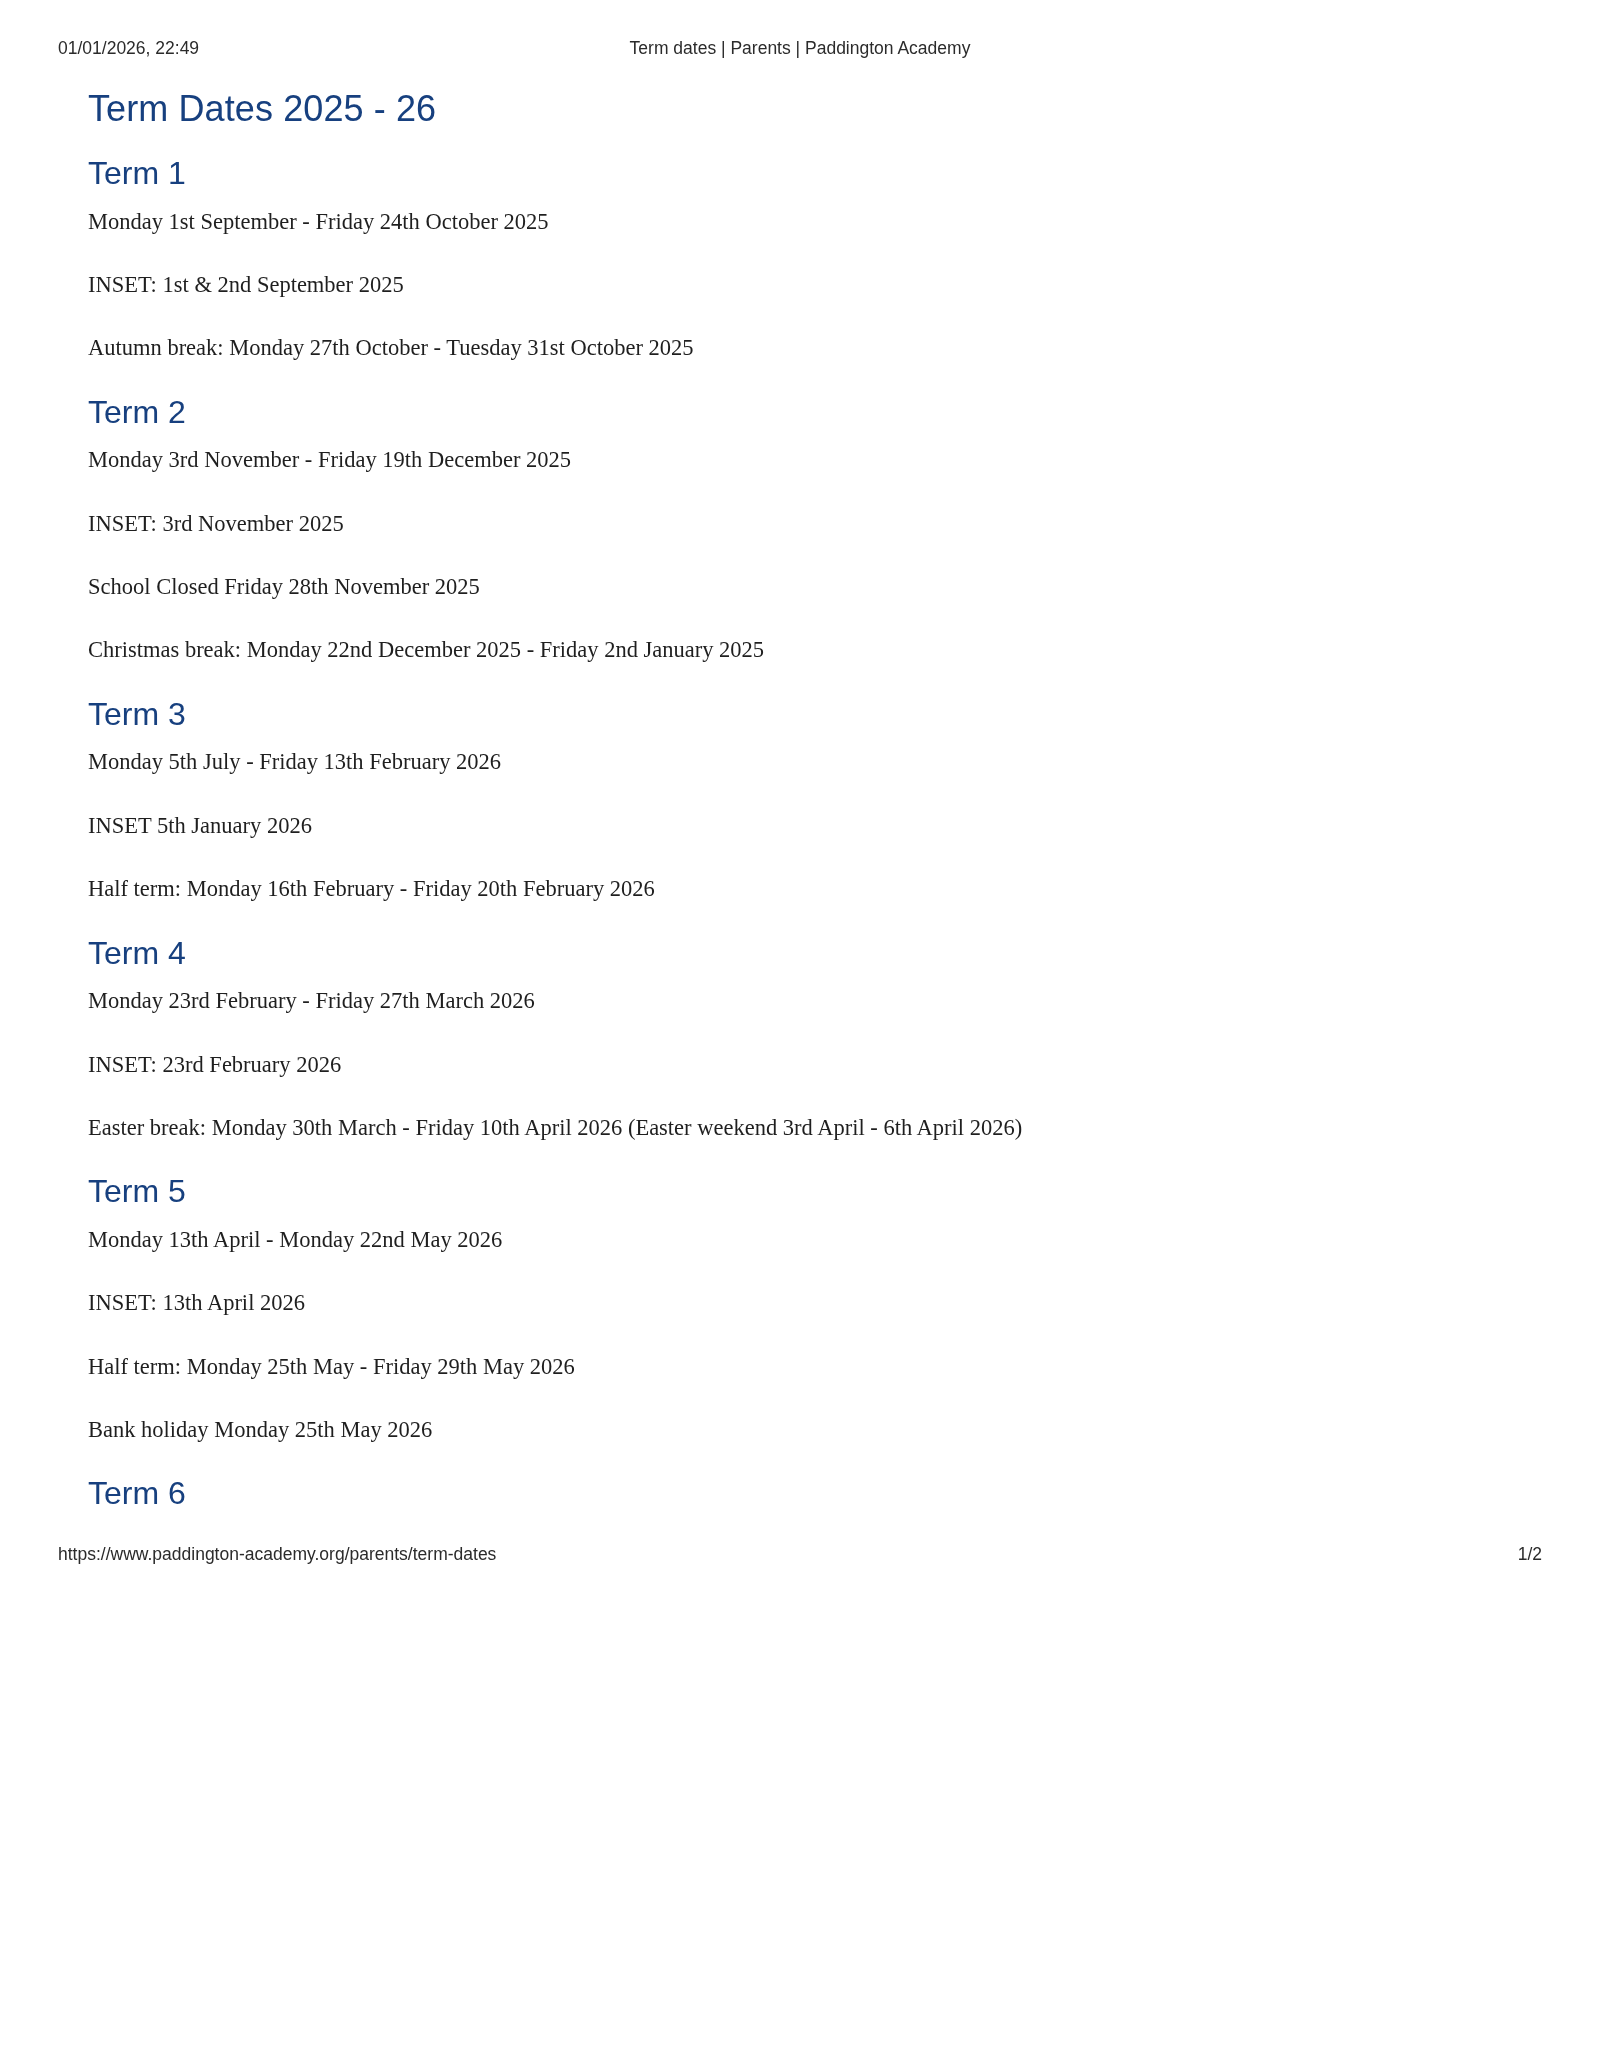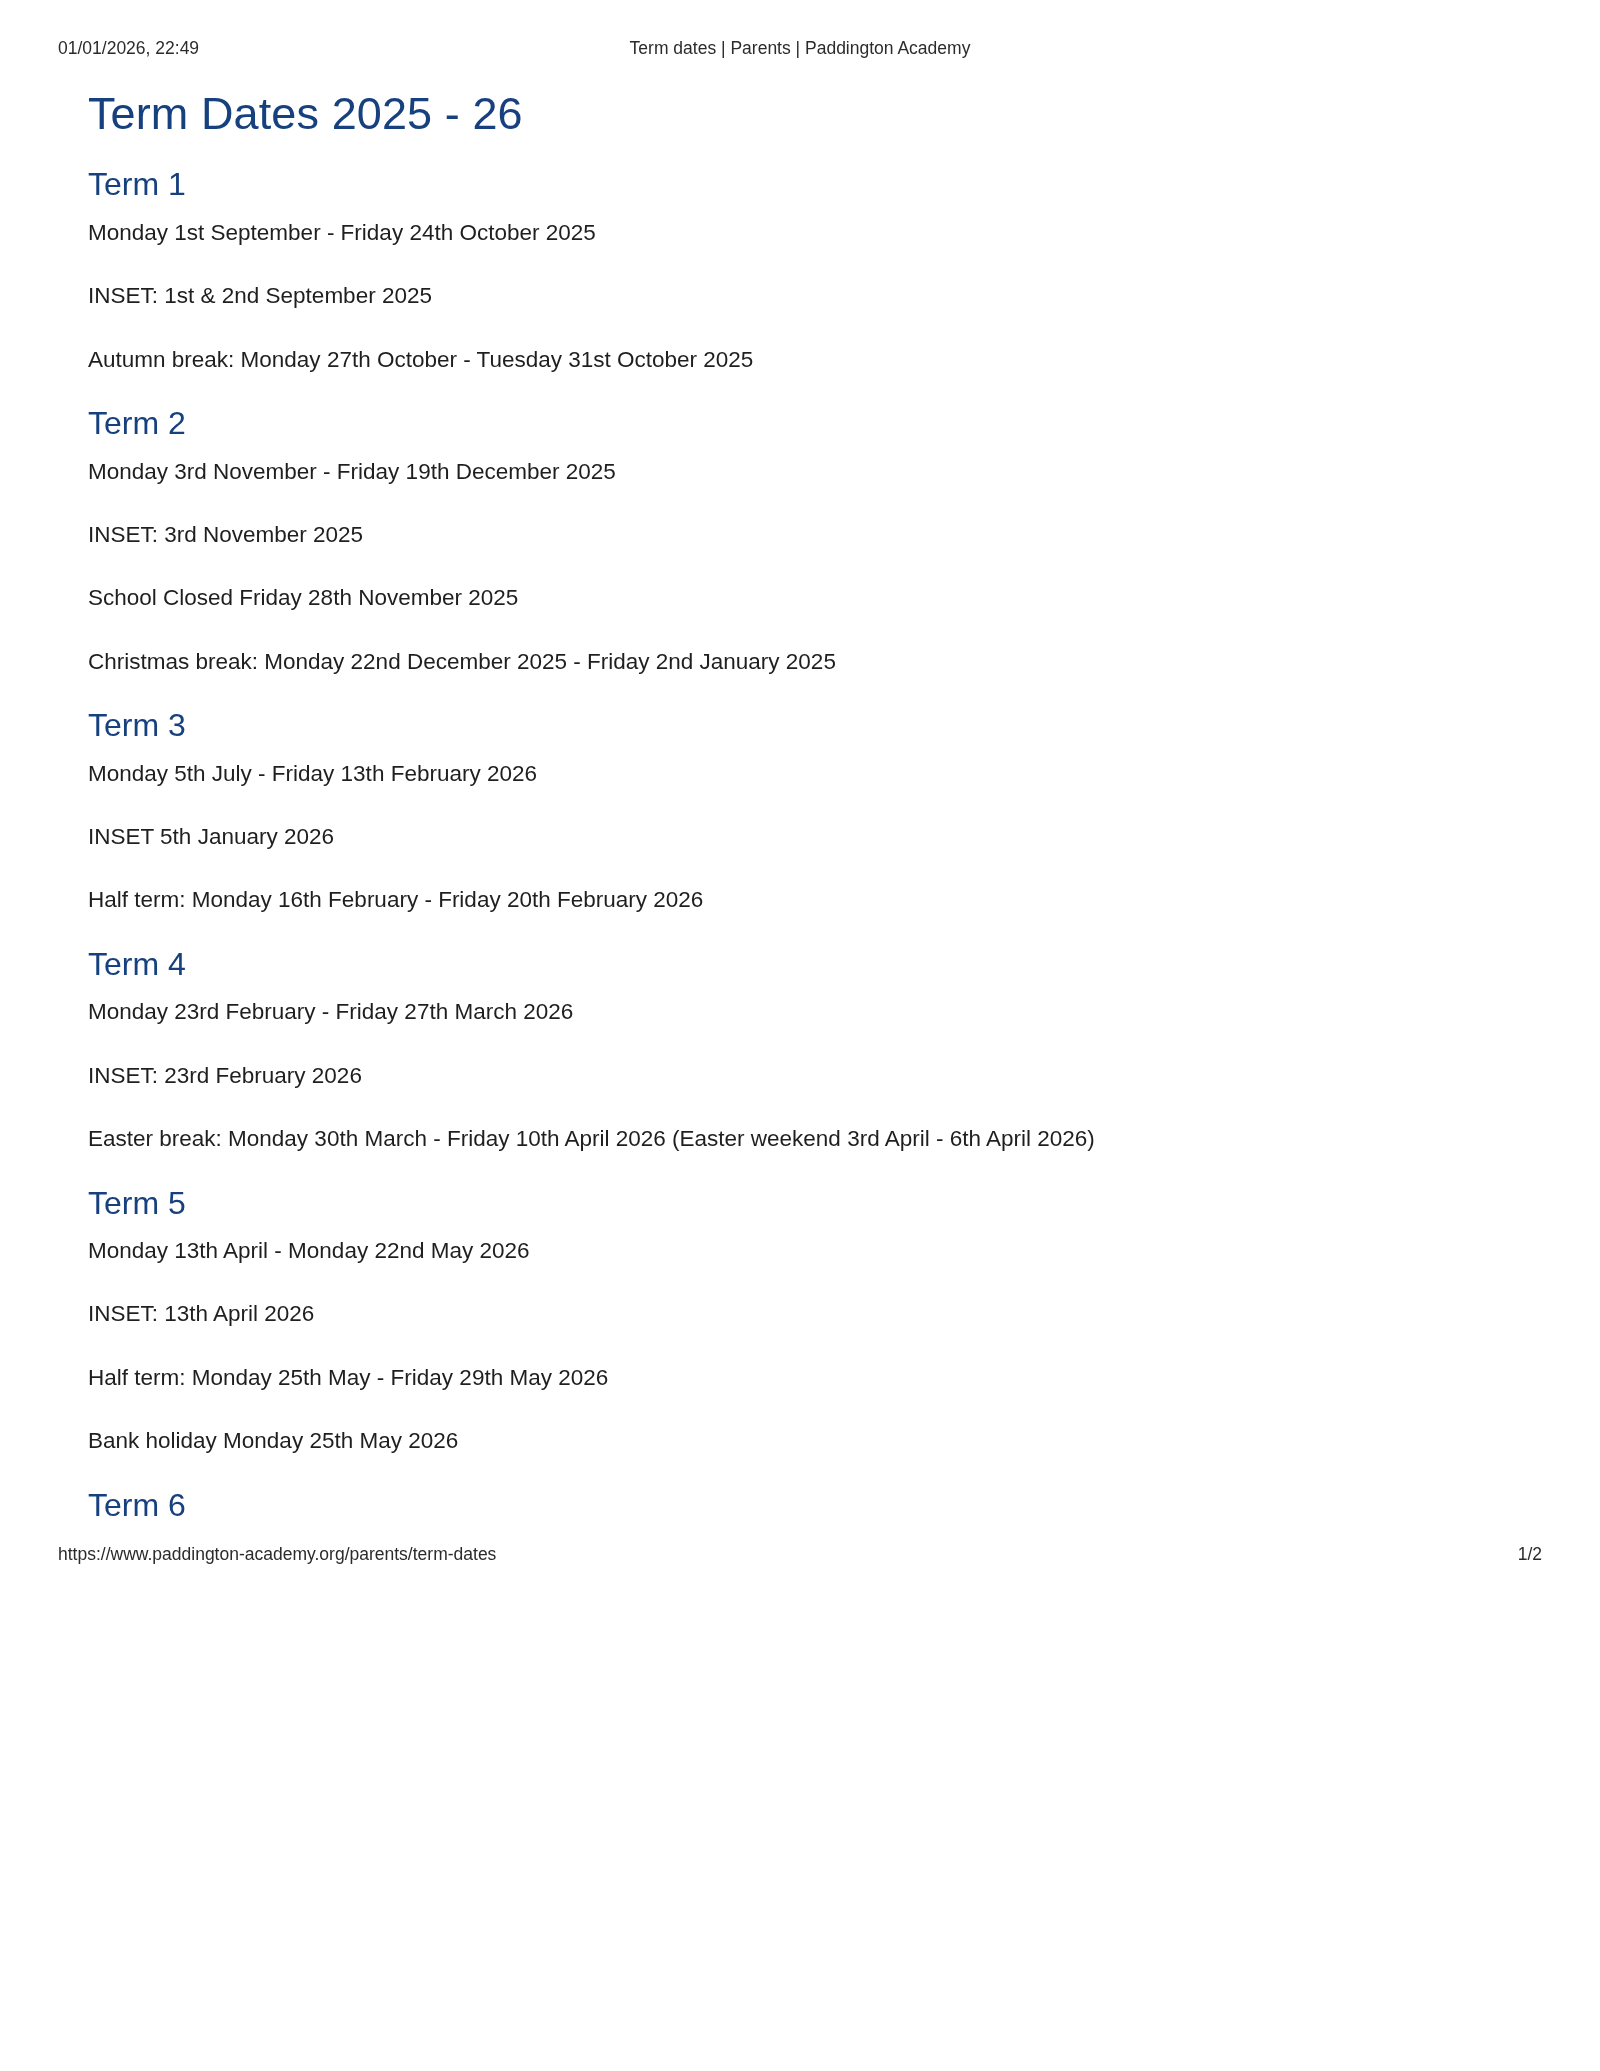--- a/index.html
+++ b/index.html
@@ -77,7 +77,7 @@
     width: 1420px;
   }
   h1.doc-title {
-    font-size: 45px;
+    font-size: 36px;
     font-weight: 400;
     color: #17407f;
     margin: 0 0 6px 0;

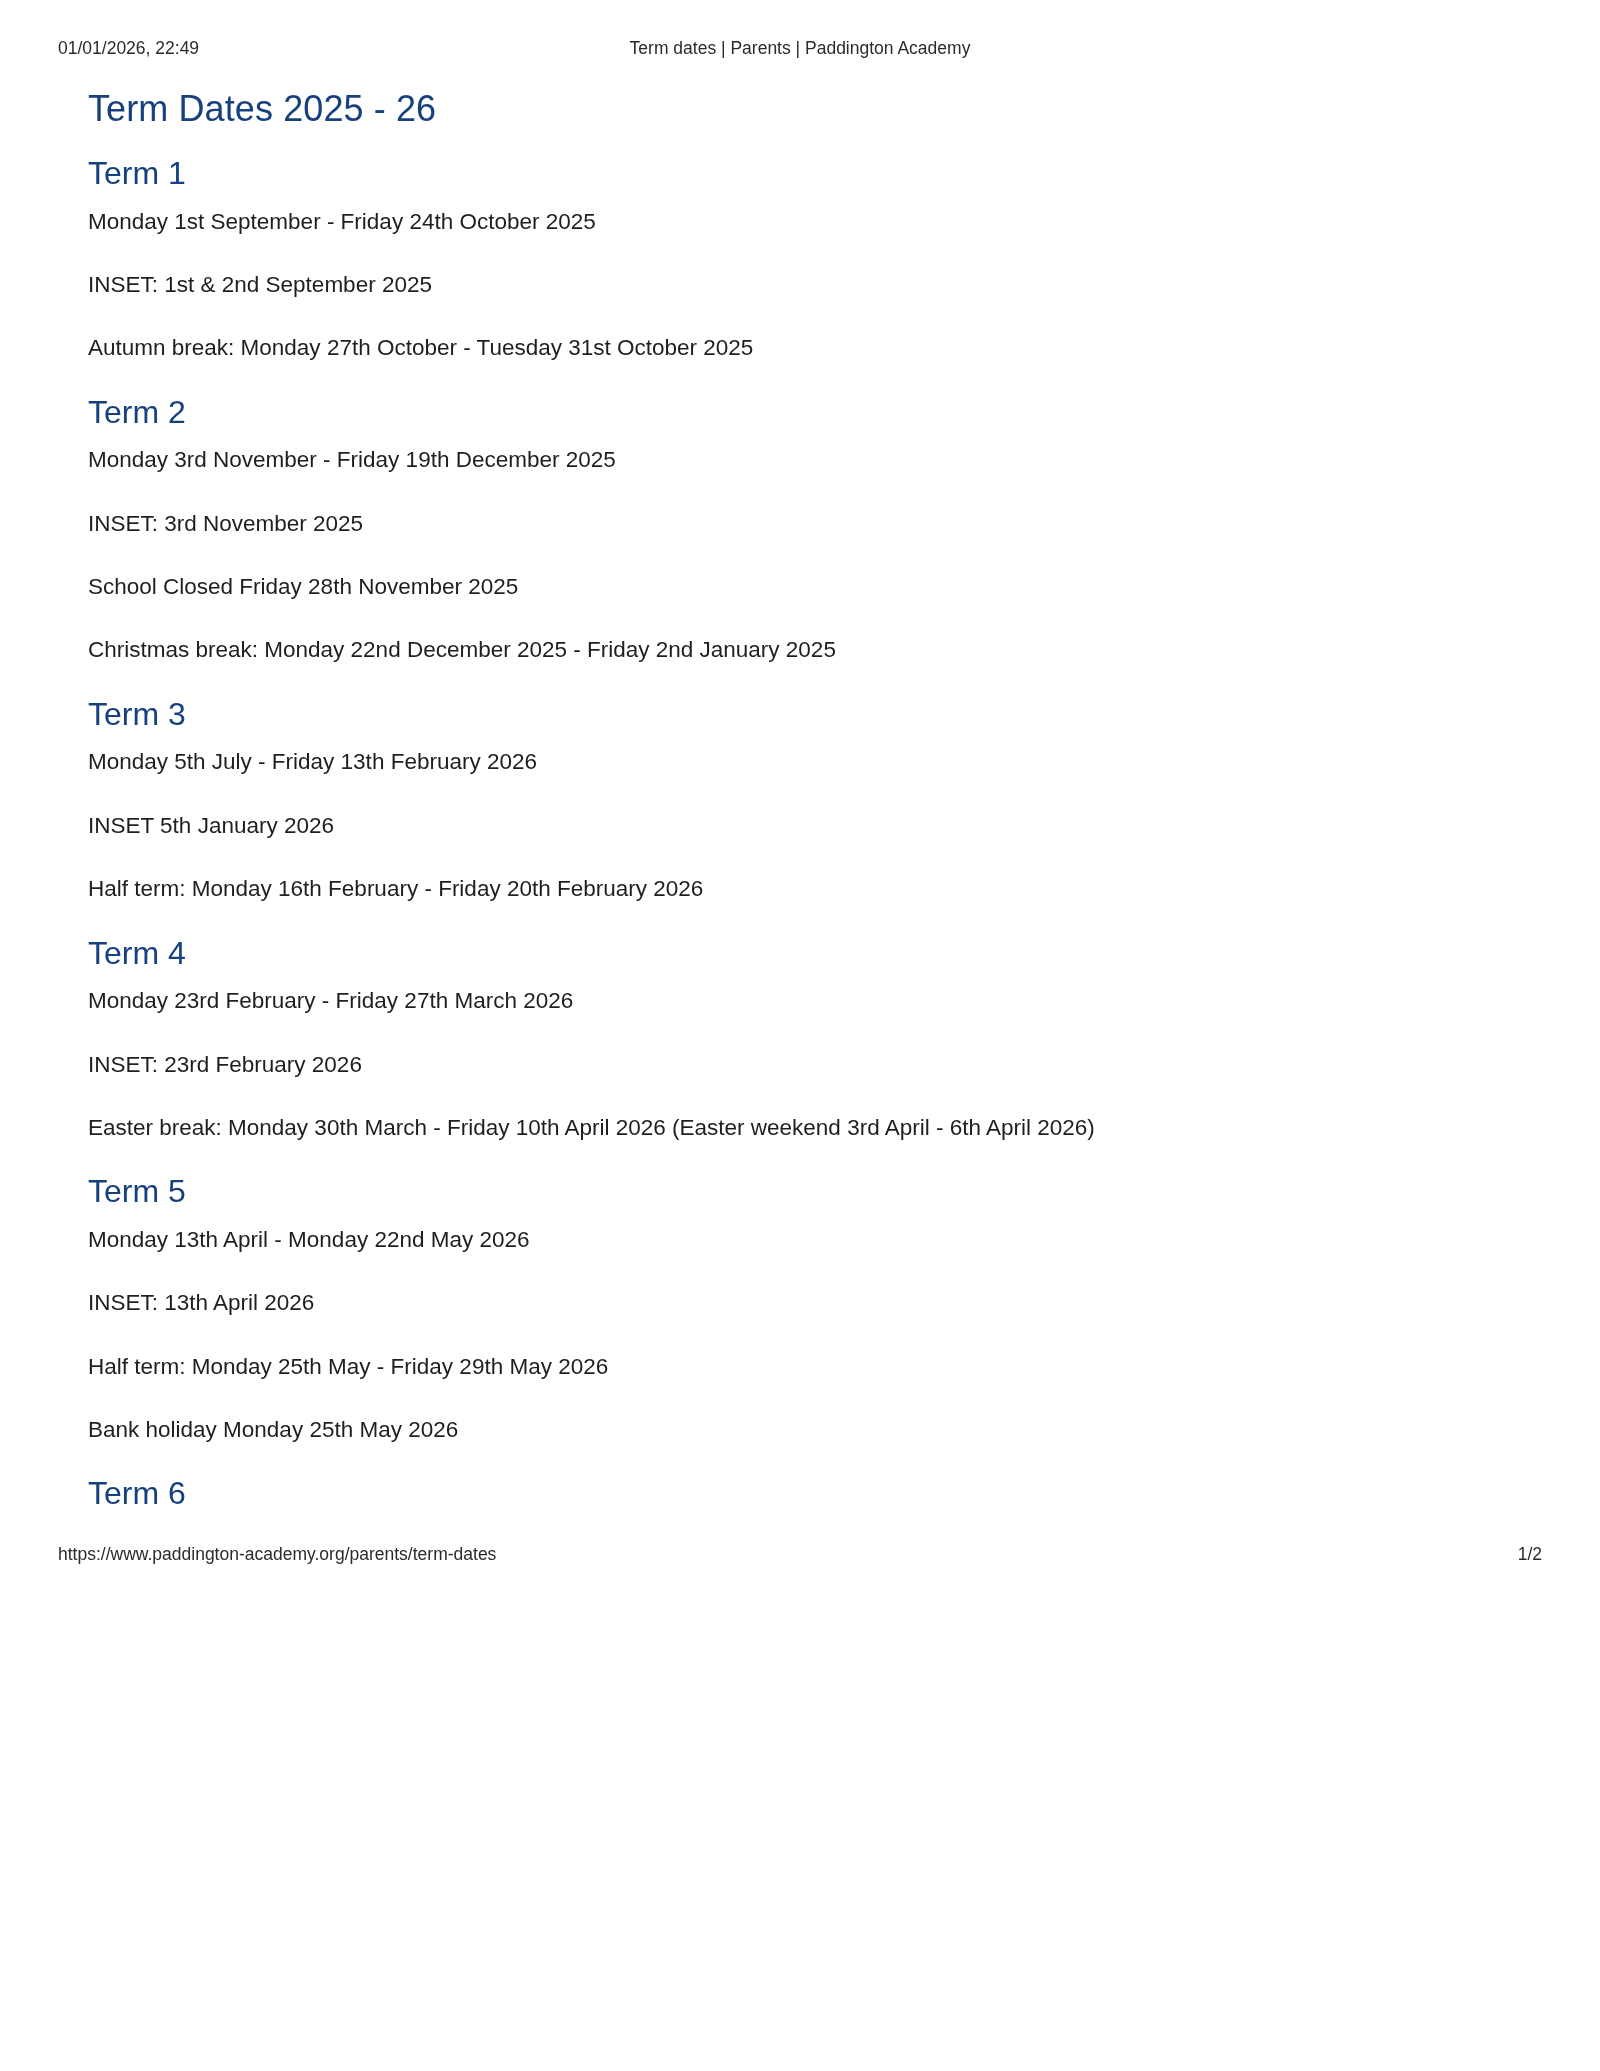--- a/index.html
+++ b/index.html
@@ -97,6 +97,7 @@
     color: #1f1f1f;
     margin: 0 0 33px 0;
     line-height: 1.35;
+    font-family: Liberation Serif, serif;
   }
   .term-block .line:last-child {
     margin-bottom: 0;

